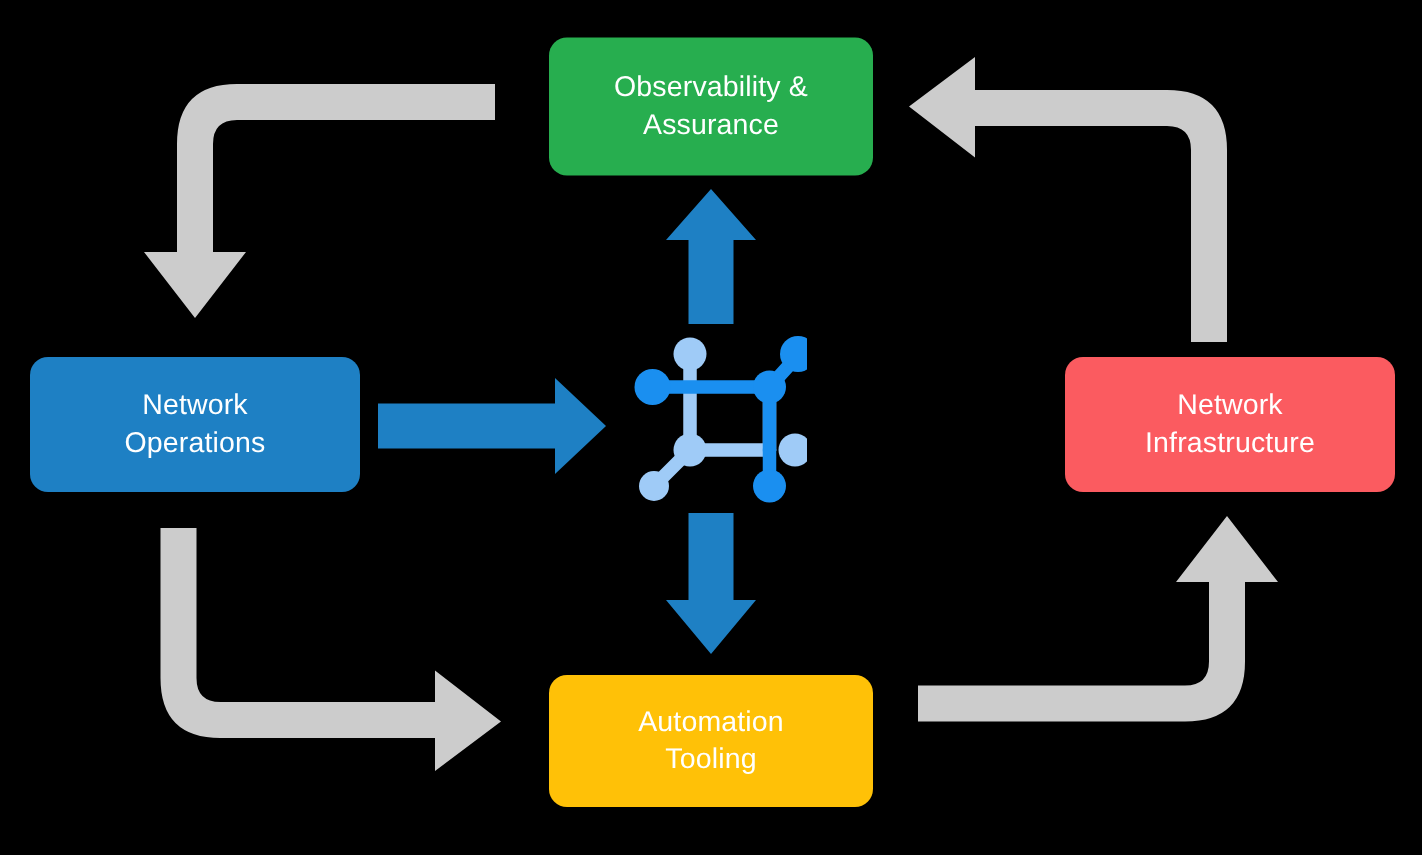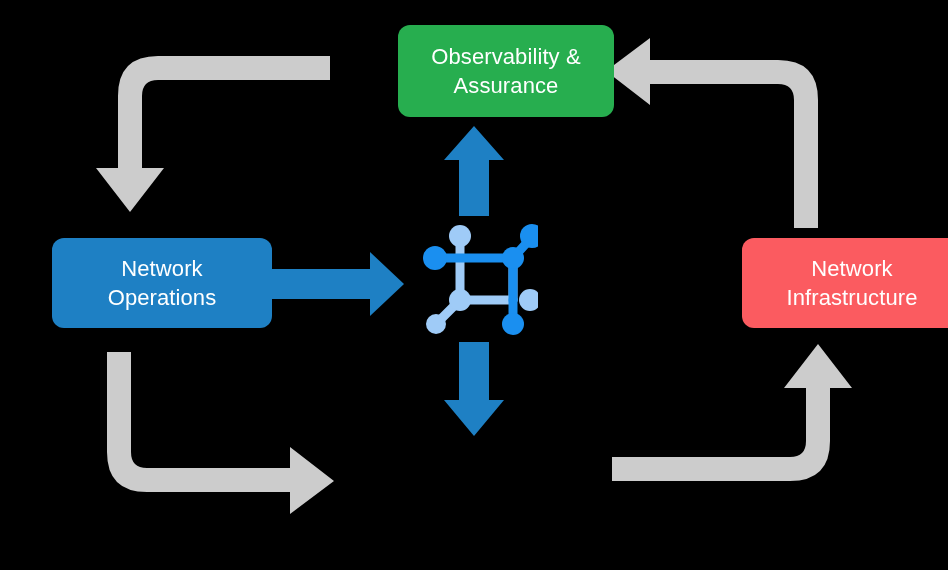--- a/index.html
+++ b/index.html
@@ -34,14 +34,13 @@
     text-align: center;
     border-radius: 12px;
     color: #ffffff;
-    font-size: 22px;
+    font-size: 19px;
     line-height: 1.32;
     font-weight: 400;
     letter-spacing: 0.1px;
     box-sizing: border-box;
     padding: 6px 10px;
     white-space: pre-line;
-    margin-left: 32px;
   }
   #box-observability {
     left: 366px;  top: 25px;

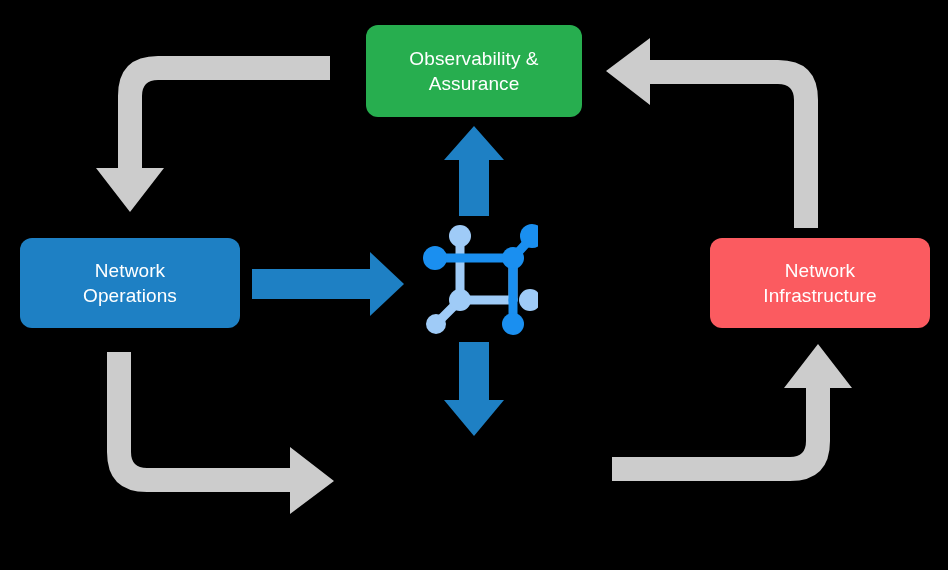--- a/index.html
+++ b/index.html
@@ -194,6 +194,8 @@
   <div class="node-box" id="box-infrastructure" style="background-color: rgb(251, 91, 96);">Network
 Infrastructure</div>
 
+  <div class="node-box" id="box-automation" style="background-color: rgb(255, 193, 7);">Automation
+Tooling</div>
 
 </div>
 

